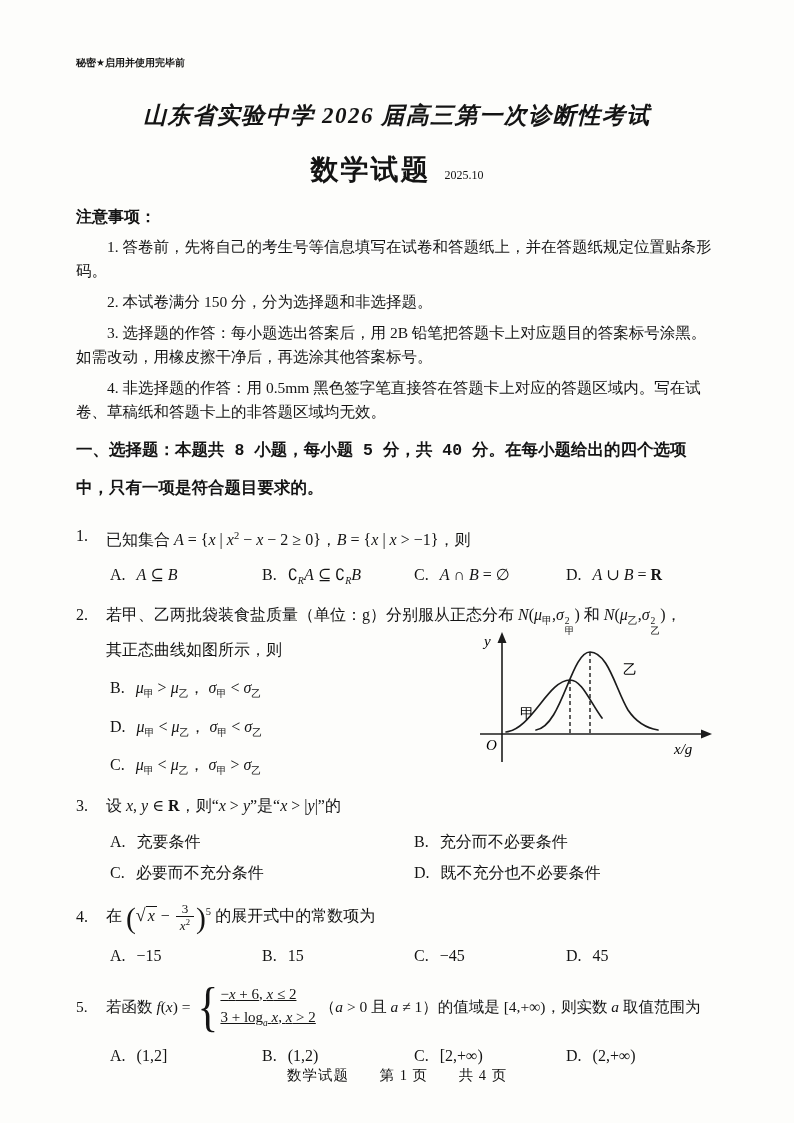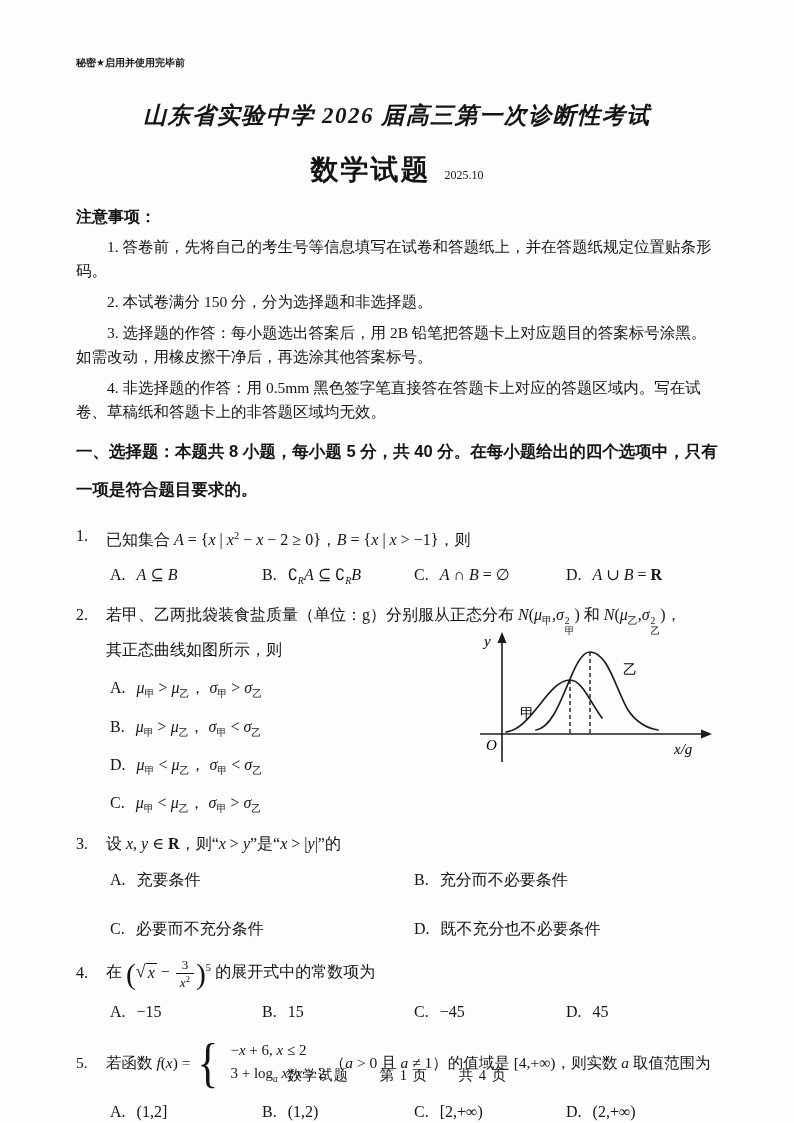--- a/index.html
+++ b/index.html
@@ -34,7 +34,7 @@
   .notice-item{margin:7px 0;font-size:15.5px;line-height:24px;text-indent:2em;}
 
   .section-head{
-    font-family:Liberation Sans, sans-serif;
+    font-family:Liberation Mono, monospace;
     font-weight:700;font-size:16.5px;line-height:38px;margin-top:8px;
   }
 

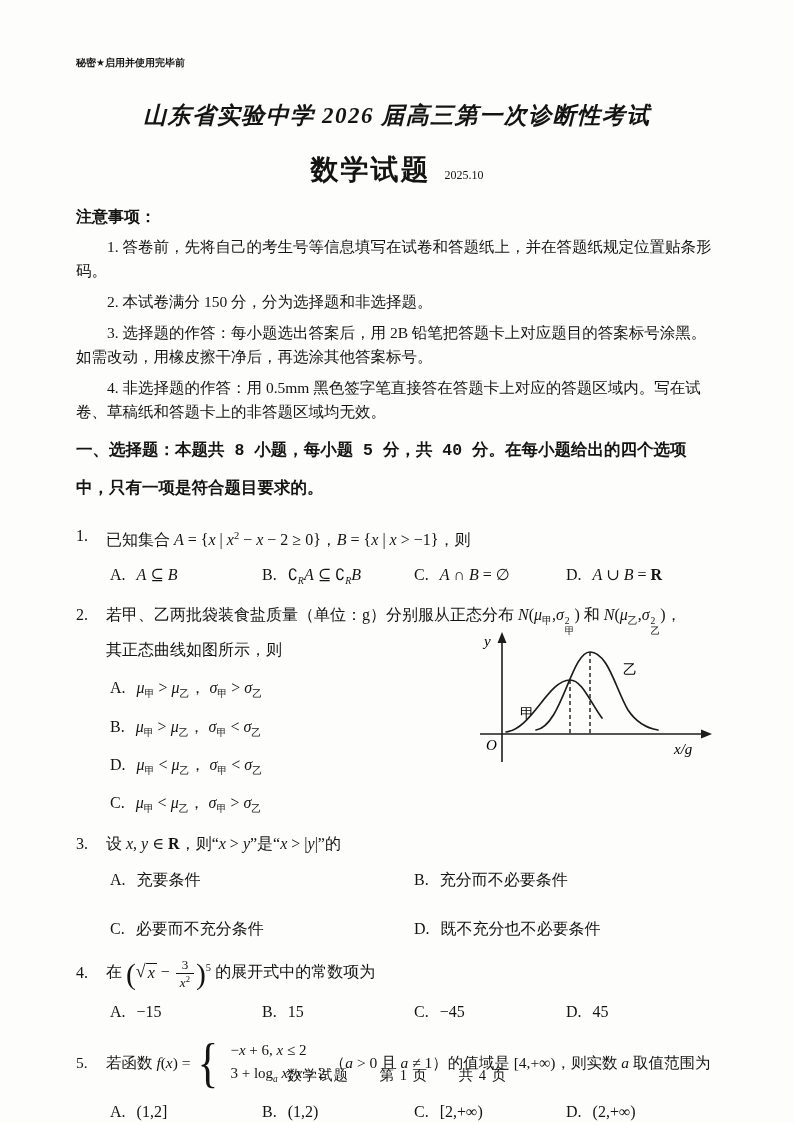--- a/index.html
+++ b/index.html
@@ -162,7 +162,6 @@
     <div class="stem2">其正态曲线如图所示，则</div>
 
     <div class="optsv">
-      <span class="opt"><span class="olabel">A.</span><span><i>μ</i><sub>甲</sub> &gt; <i>μ</i><sub>乙</sub>，&nbsp;<i>σ</i><sub>甲</sub> &gt; <i>σ</i><sub>乙</sub></span></span>
       <span class="opt"><span class="olabel">B.</span><span><i>μ</i><sub>甲</sub> &gt; <i>μ</i><sub>乙</sub>，&nbsp;<i>σ</i><sub>甲</sub> &lt; <i>σ</i><sub>乙</sub></span></span>
       <span class="opt"><span class="olabel">D.</span><span><i>μ</i><sub>甲</sub> &lt; <i>μ</i><sub>乙</sub>，&nbsp;<i>σ</i><sub>甲</sub> &lt; <i>σ</i><sub>乙</sub></span></span>
       <span class="opt"><span class="olabel">C.</span><span><i>μ</i><sub>甲</sub> &lt; <i>μ</i><sub>乙</sub>，&nbsp;<i>σ</i><sub>甲</sub> &gt; <i>σ</i><sub>乙</sub></span></span>

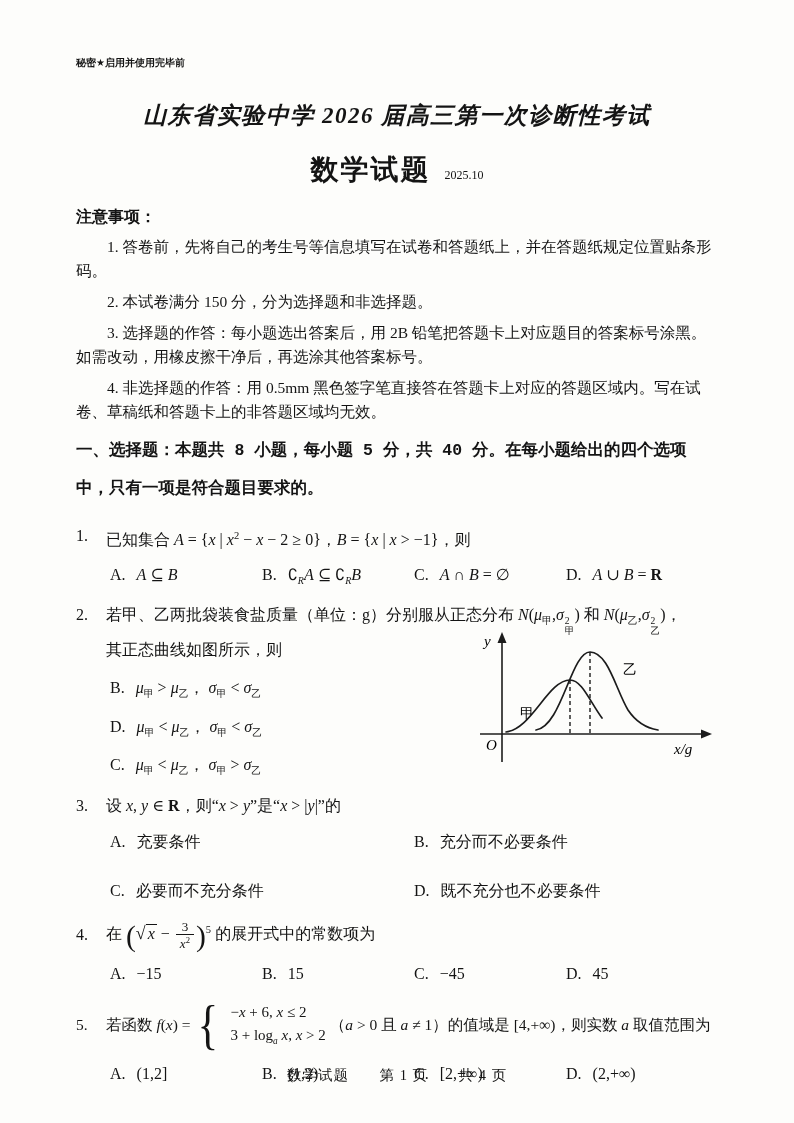--- a/index.html
+++ b/index.html
@@ -46,7 +46,7 @@
   .stem2{margin-left:30px;line-height:27px;}
 
   .opts4{display:grid;grid-template-columns:repeat(4,1fr);margin:12px 0 0 34px;}
-  .opts2{display:grid;grid-template-columns:1fr 1fr;row-gap:28px;margin:13px 0 0 34px;}
+  .opts2{display:grid;grid-template-columns:1fr 1fr;row-gap:10px;margin:13px 0 0 34px;}
   .optsv{margin-left:34px;}
   .optsv .opt{display:block;margin-top:15px;}
   .olabel{margin-right:11px;}

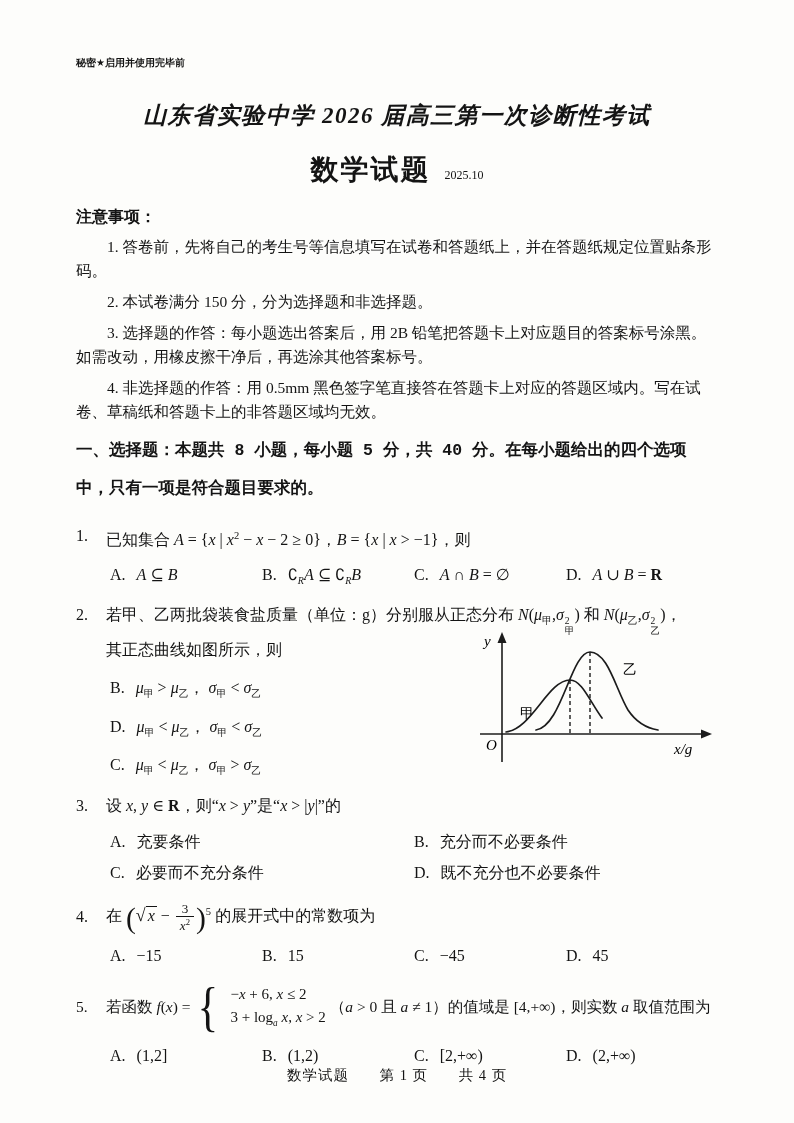--- a/index.html
+++ b/index.html
@@ -76,7 +76,7 @@
   .cases{display:inline-flex;align-items:center;vertical-align:middle;margin:0 4px;}
   .cases .brace{font-size:54px;font-weight:400;line-height:56px;transform:scaleX(.8);}
   .cases .rows{display:inline-flex;flex-direction:column;row-gap:2px;
-               font-size:15px;line-height:1.4;margin-left:10px;}
+               font-size:15px;line-height:1.4;margin-left:0;text-decoration:underline;}
 
   .q5 .stem{font-size:15.5px;white-space:nowrap;}
 

